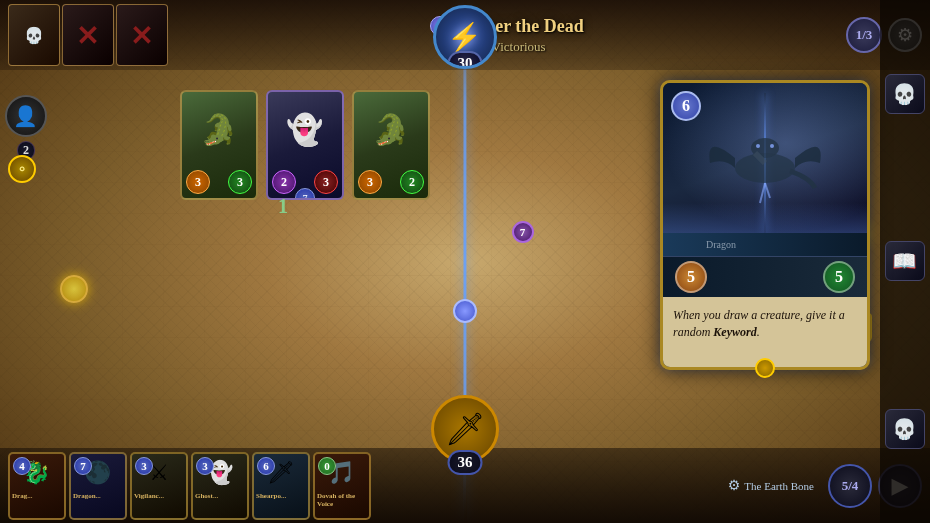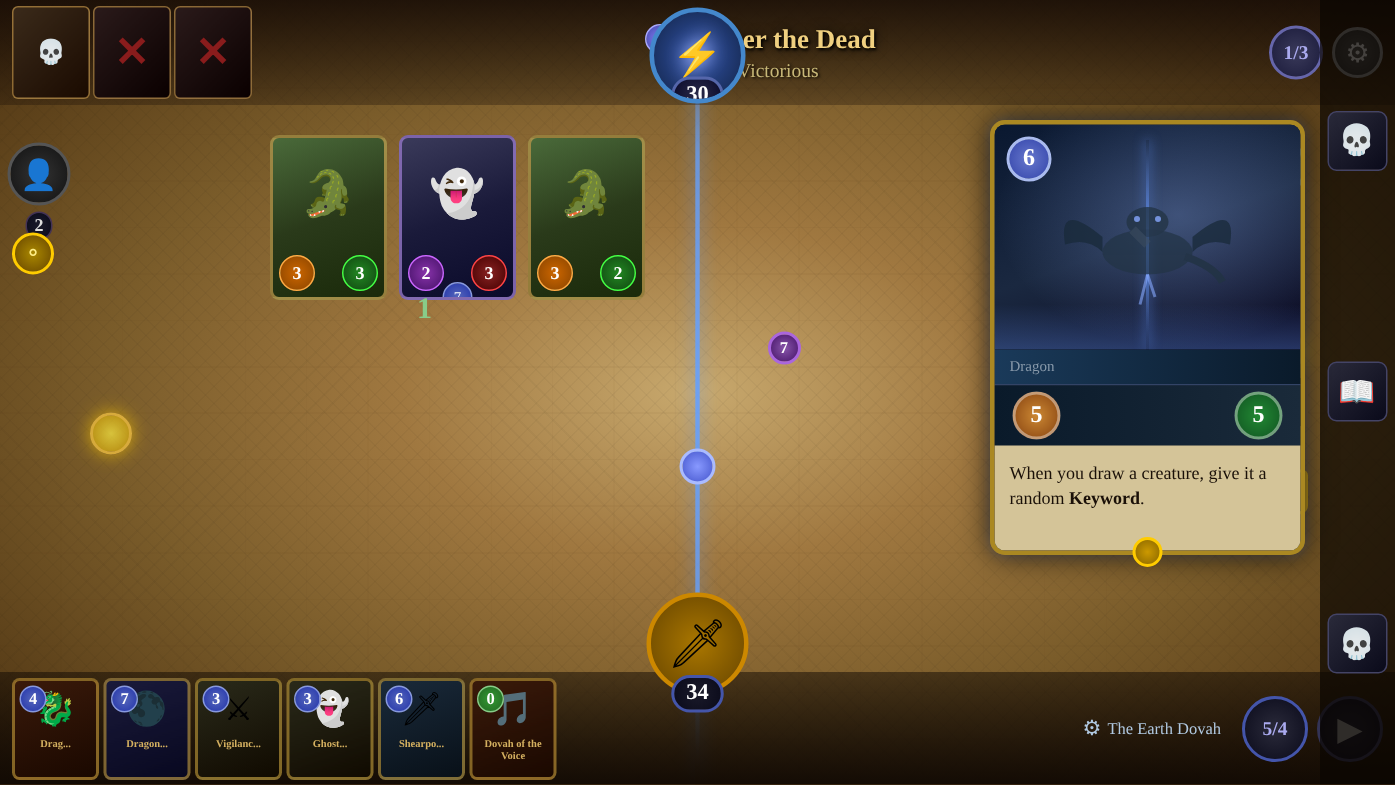--- a/index.html
+++ b/index.html
@@ -613,6 +613,7 @@
     .card-type {
       color: #8899aa;
       font-size: 10px;
+      margin-left: 33px;
     }
 
     .card-body {

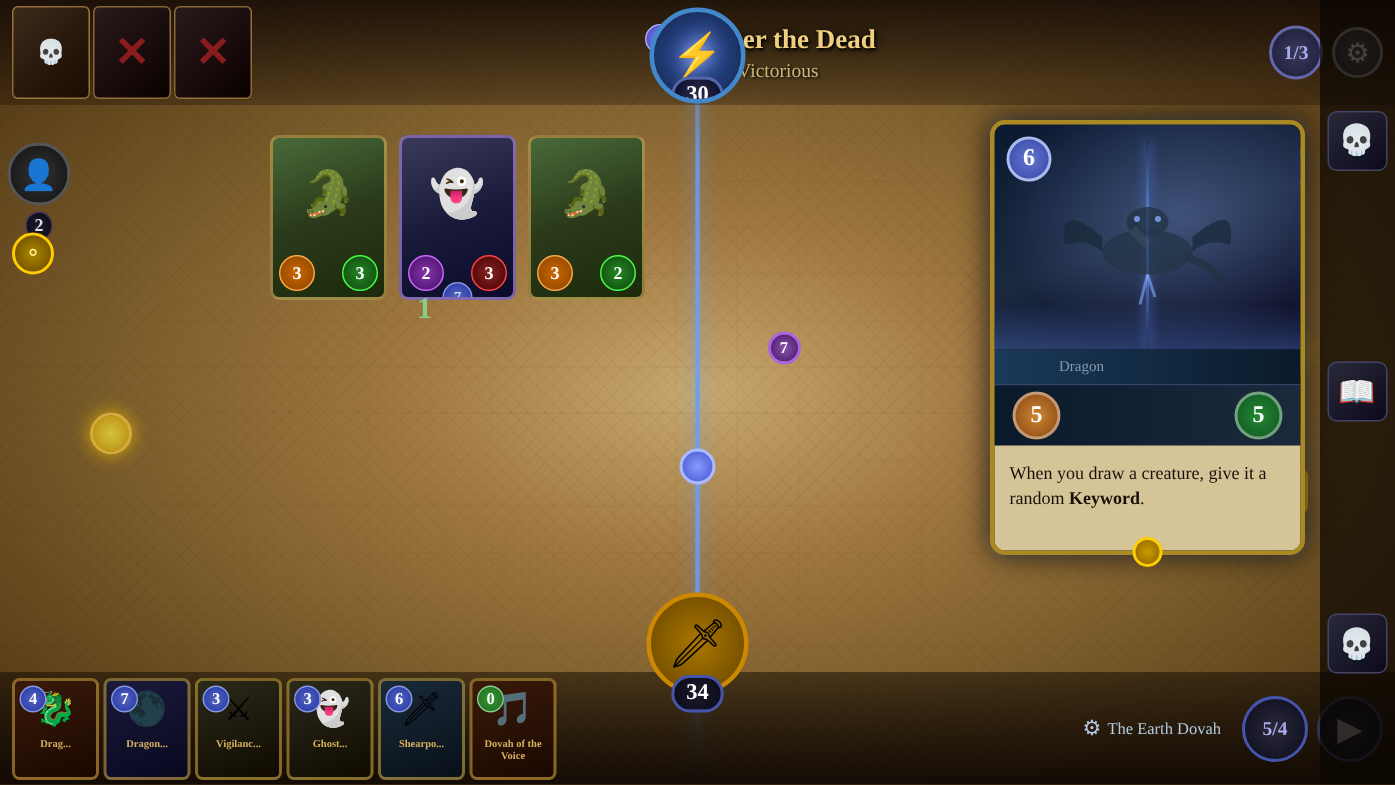--- a/index.html
+++ b/index.html
@@ -620,6 +620,7 @@
       background: #d4c498;
       padding: 10px;
       min-height: 70px;
+      font-style: italic;
     }
 
     .card-text {

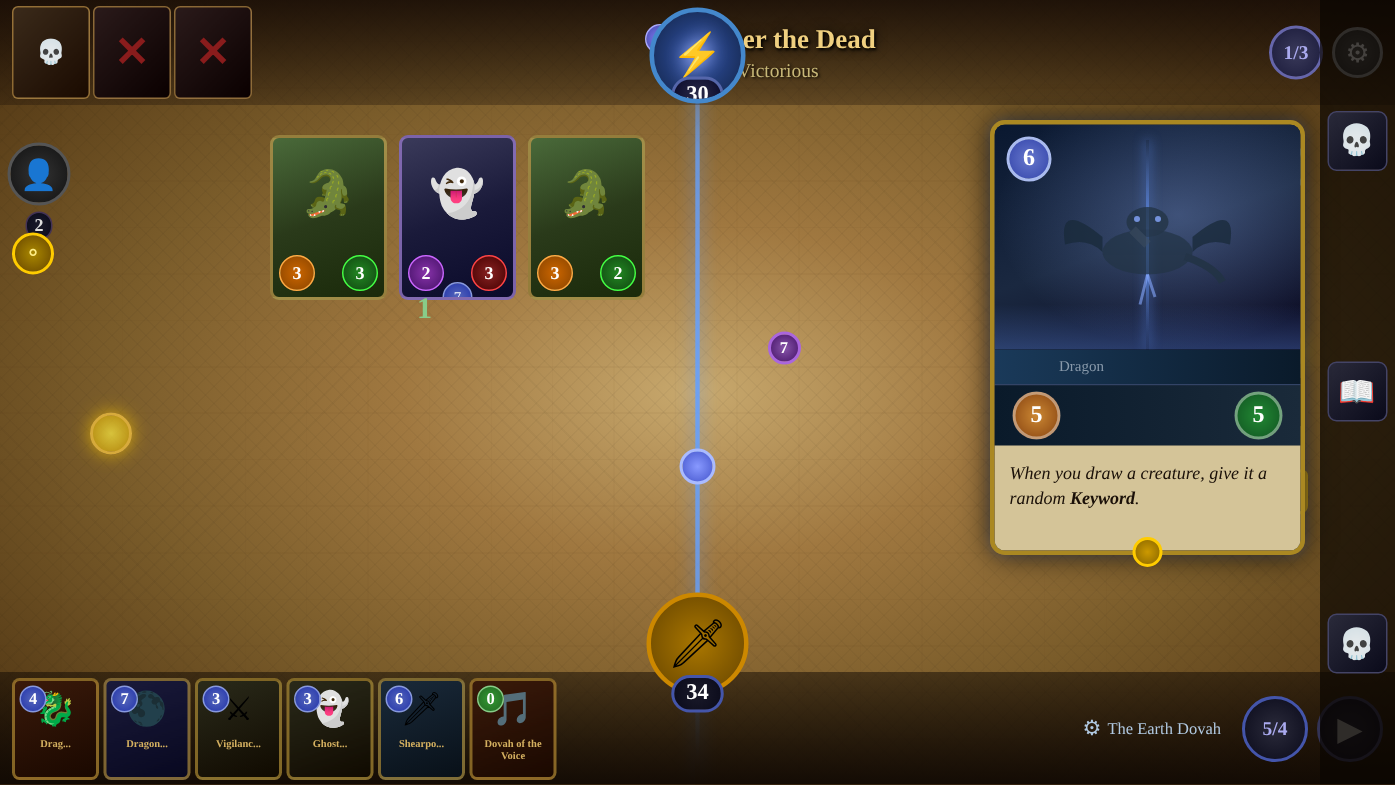--- a/index.html
+++ b/index.html
@@ -947,7 +947,7 @@
     <div class="player-avatar-circle">
       <span style="font-size:32px;">🗡</span>
     </div>
-    <div class="health-badge-bottom">34</div>
+    <div class="health-badge-bottom">36</div>
   </div>
 
   <div class="mana-crystal"></div>

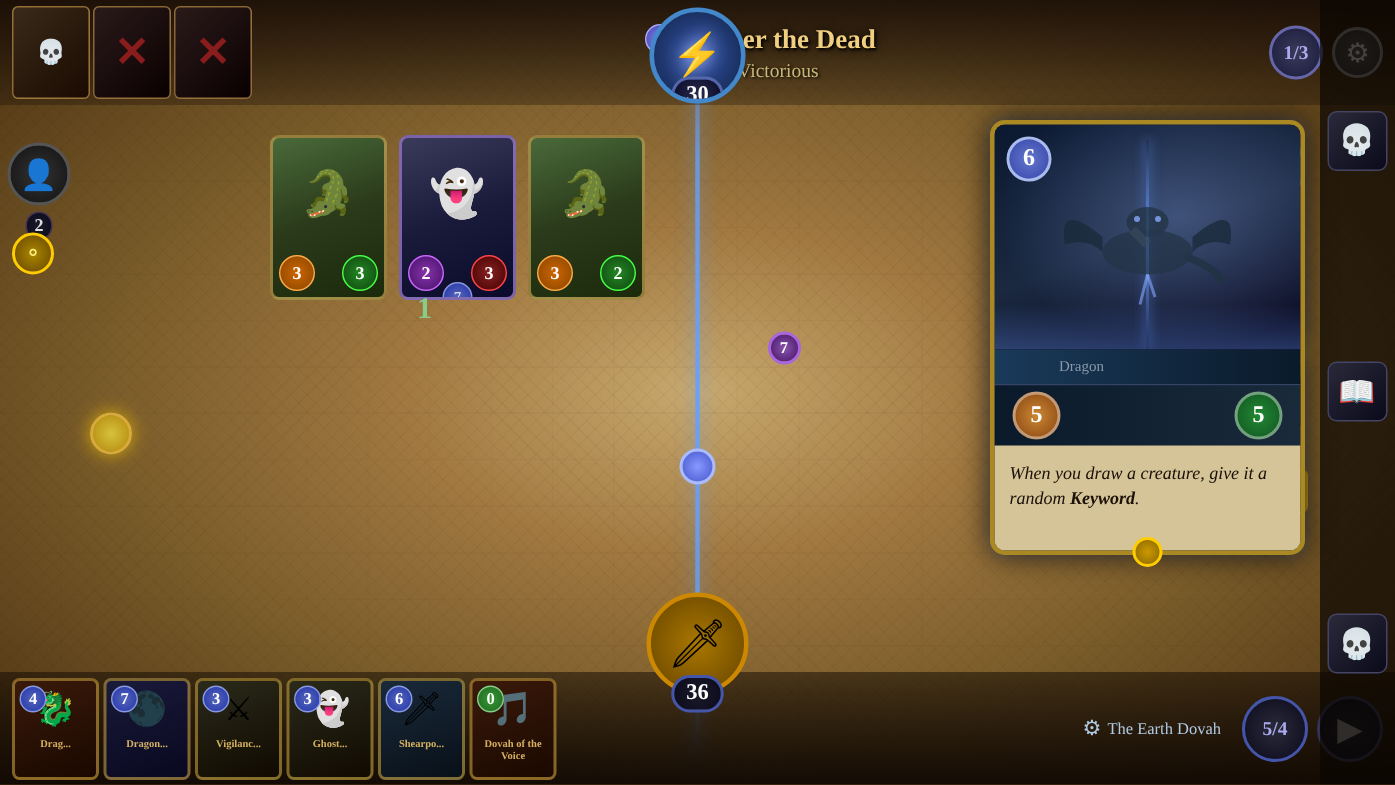--- a/index.html
+++ b/index.html
@@ -990,7 +990,7 @@
     <div class="player-info">
       <div class="earth-bone">
         <span class="eb-icon">⚙</span>
-        <span>The Earth Dovah</span>
+        <span>The Earth Bone</span>
       </div>
     </div>
 

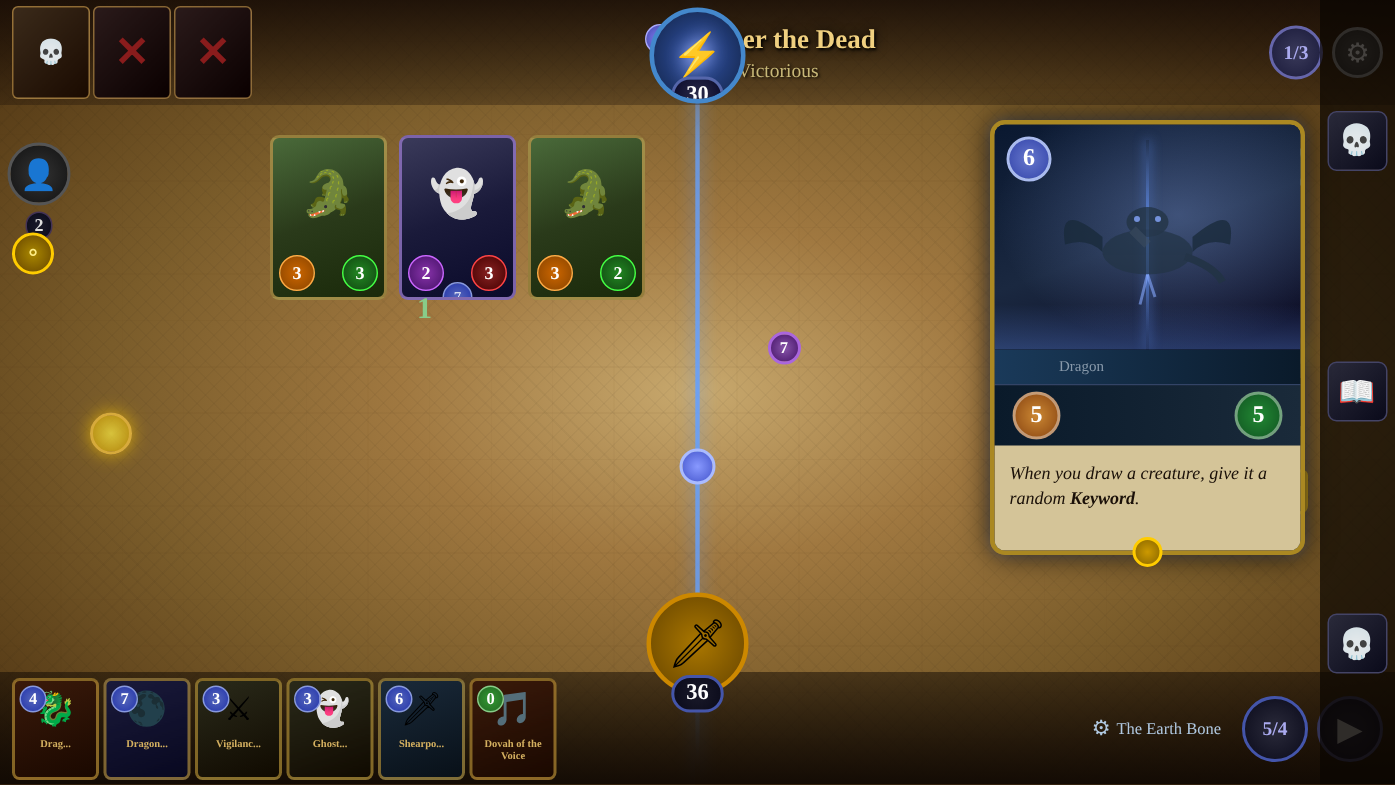--- a/index.html
+++ b/index.html
@@ -374,7 +374,7 @@
     .bh-name {
       color: #d4b060;
       font-size: 7px;
-      text-align: center;
+      text-align: left;
       padding: 1px 2px;
       font-weight: bold;
       line-height: 1.1;

